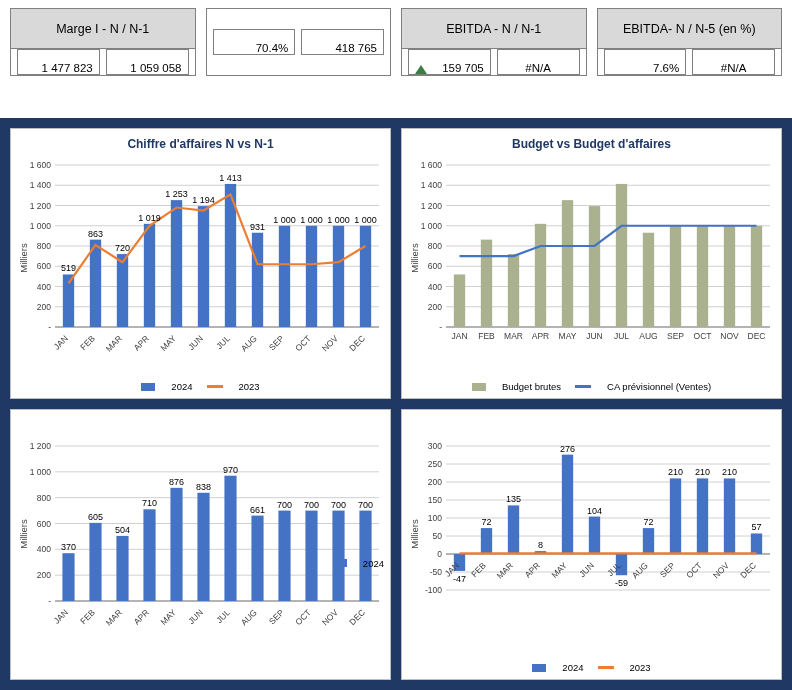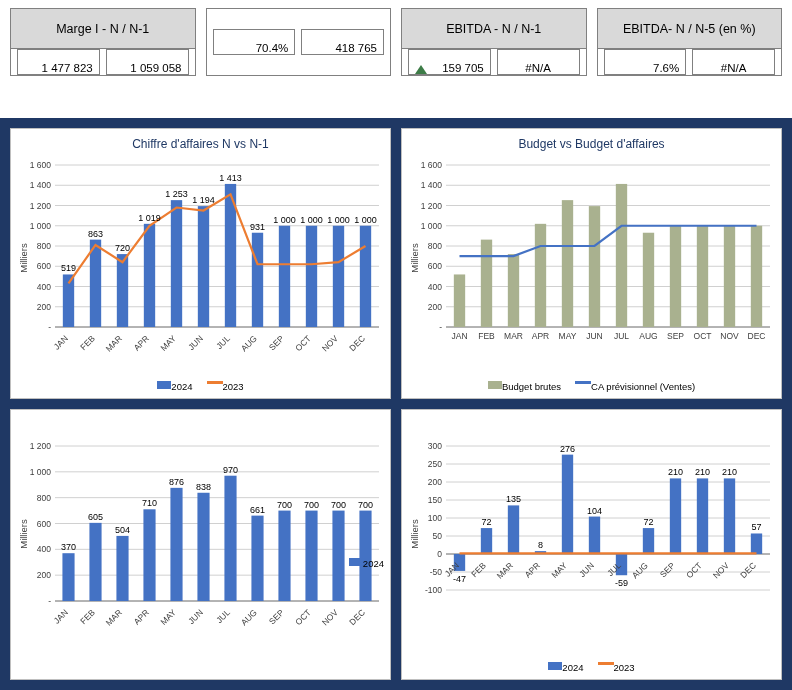--- a/index.html
+++ b/index.html
@@ -52,7 +52,7 @@
     position:relative;overflow:hidden;
   }
   .chart-title{
-    text-align:center;font-weight:normal;font-size:12px;padding-top:8px;color:#1F3864;
+    text-align:center;font-weight:bold;font-size:12px;padding-top:8px;color:#1F3864;
   }
   .plot-wrap{position:absolute;left:0;right:0;top:28px;bottom:0;}
   .ylabel{

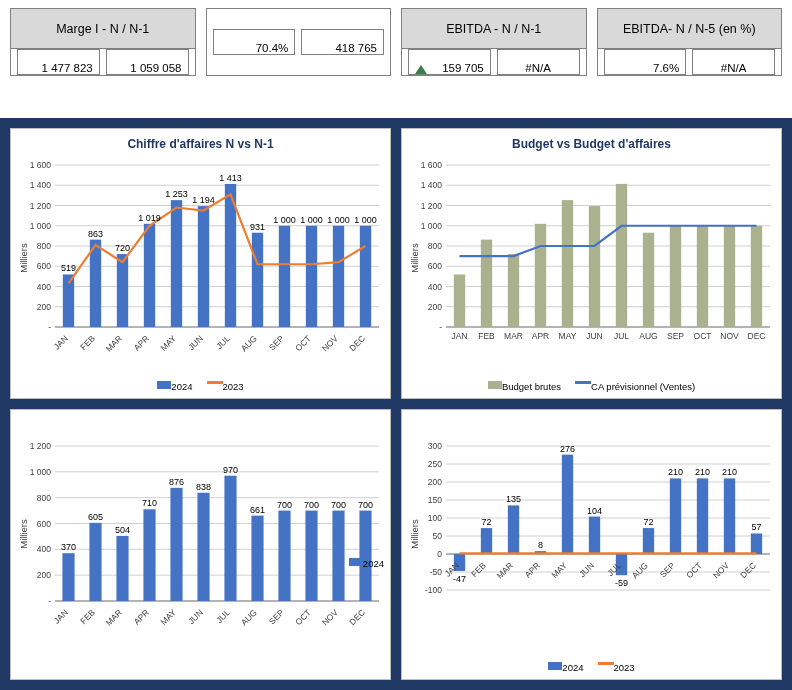--- a/index.html
+++ b/index.html
@@ -68,7 +68,7 @@
     position:absolute;bottom:auto;top:55%;left:auto;right:6px;width:auto;
     flex-direction:column;gap:4px;align-items:flex-start;
   }
-  .lg-item{display:flex;gap:0;}
+  .lg-item{display:flex;align-items:center;gap:16px;}
   .sw{width:14px;height:8px;display:inline-block;}
   .sw.line{height:3px;width:16px;}
   .tick{font-size:8.5px;fill:#404040;}

